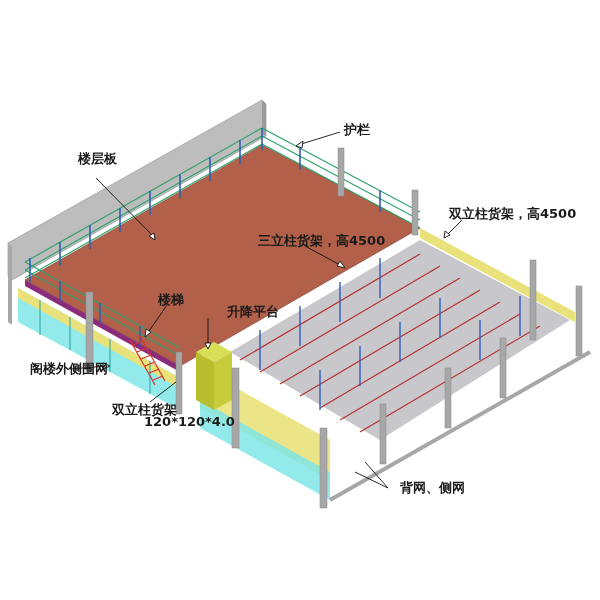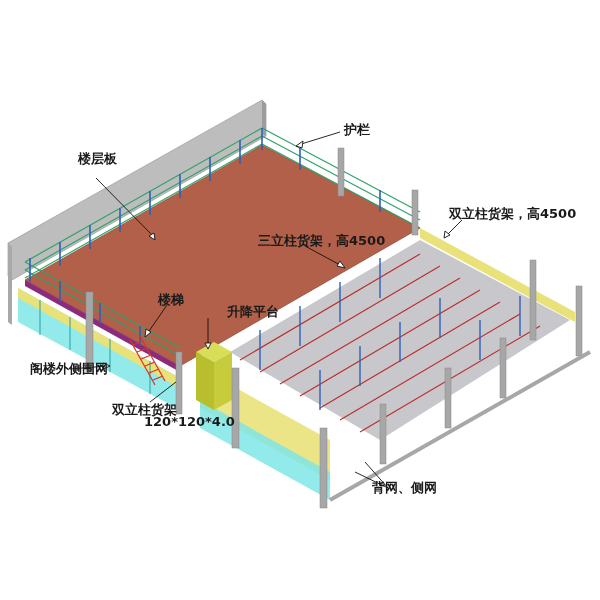--- a/index.html
+++ b/index.html
@@ -159,7 +159,7 @@
   <span class="label" style="left:6px;top:363px;padding-left:24px;">阁楼外侧围网</span>
   <span class="label" style="left:112px;top:404px;">双立柱货架</span>
   <span class="label" style="left:112px;top:416px;margin-left:32px;">120*120*4.0</span>
-  <span class="label" style="left:372px;top:482px;">背网、侧网</span>
+  <span class="label" style="left:400px;top:482px;">背网、侧网</span>
 </div>
 
 </body></html>

